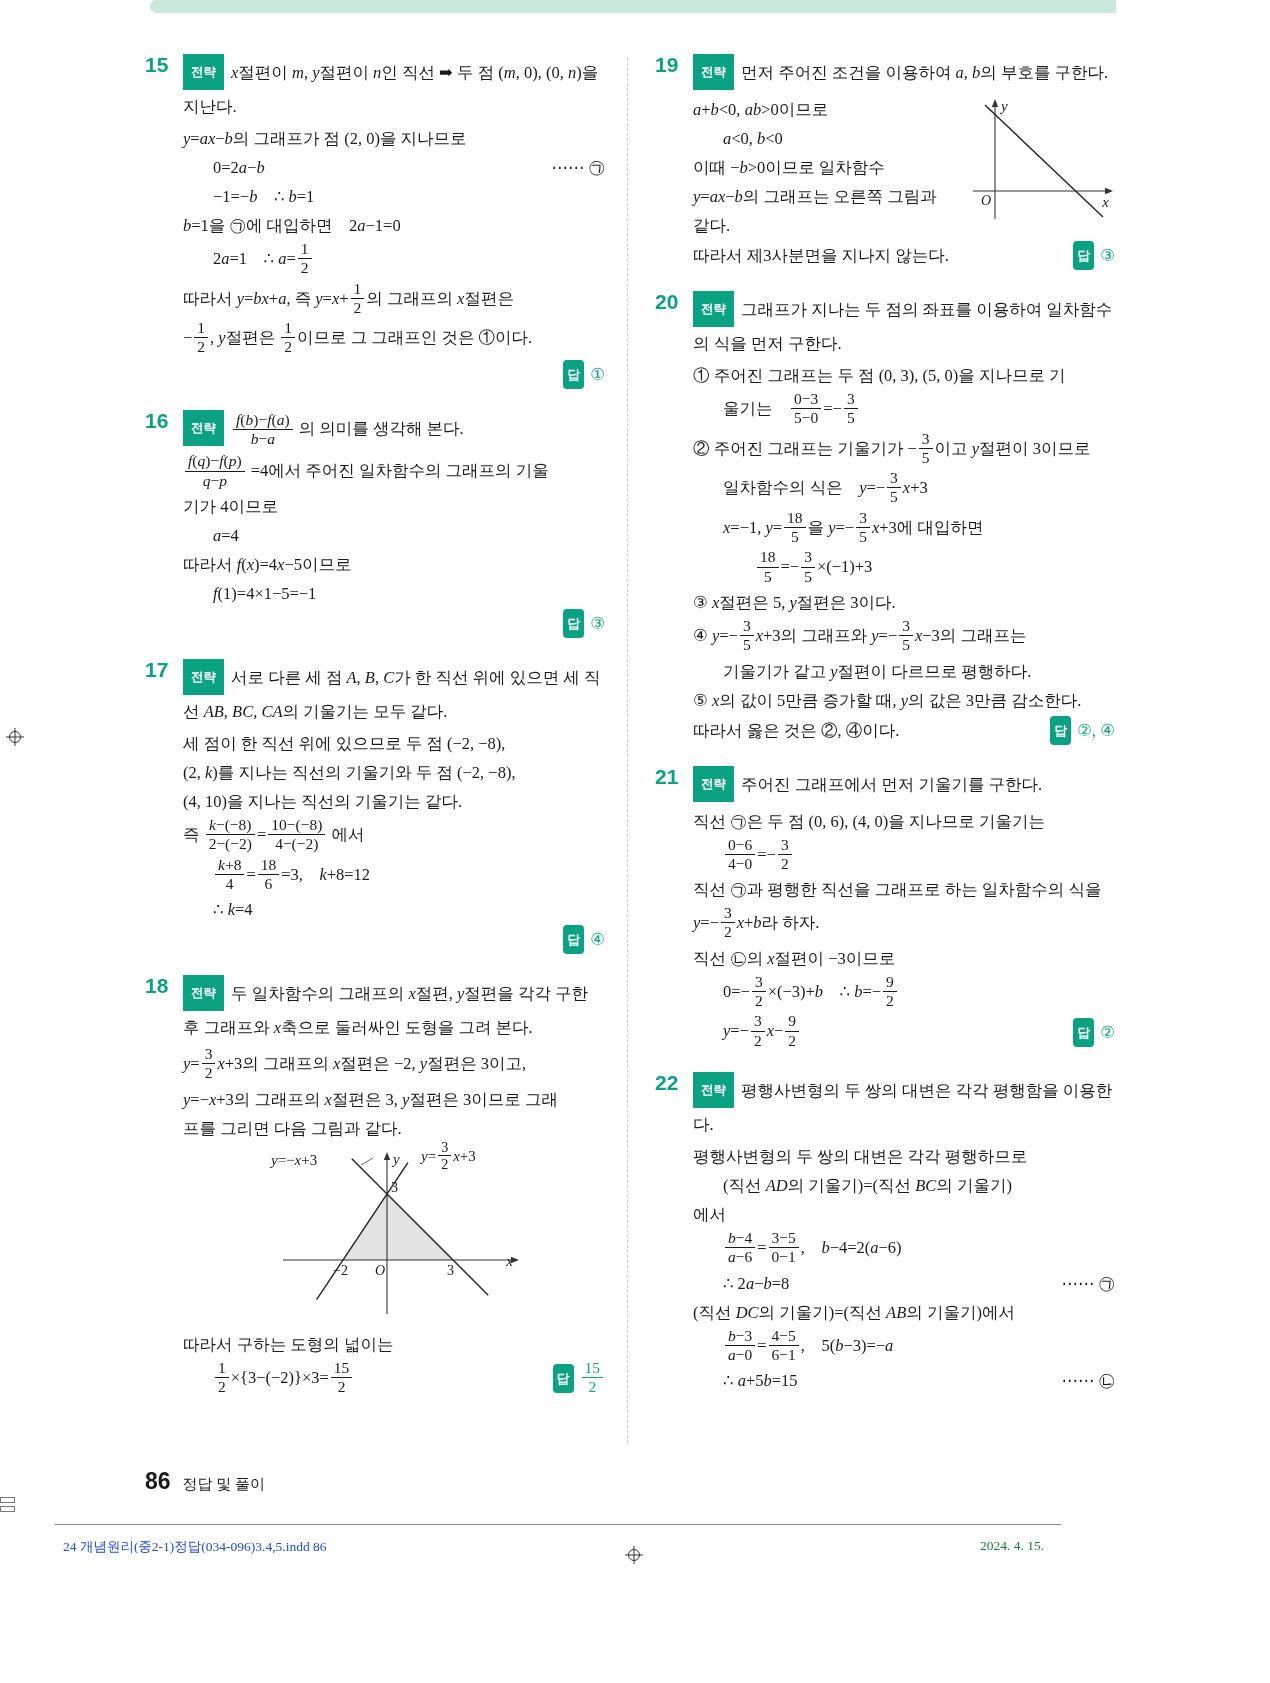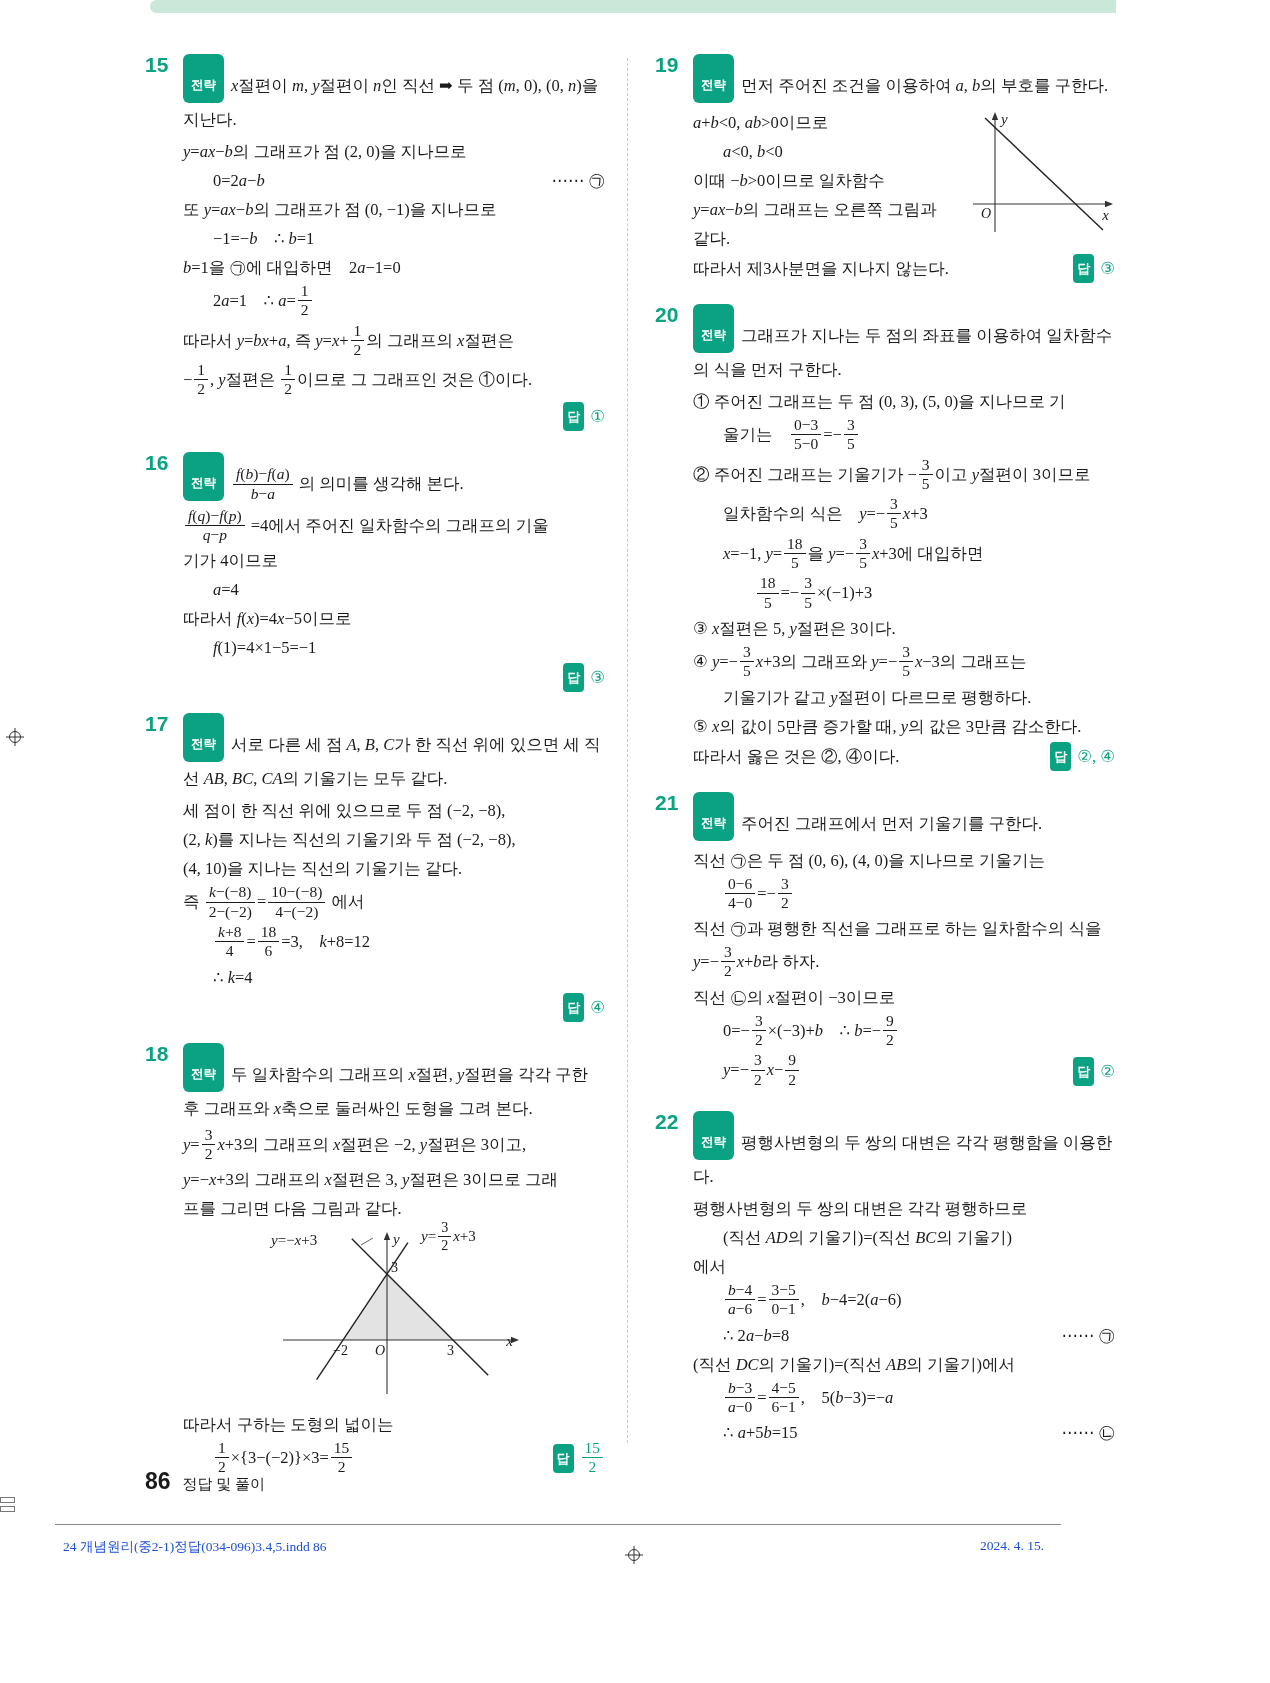--- a/index.html
+++ b/index.html
@@ -17,9 +17,9 @@
   .pnum{position:absolute;left:0;top:-3px;font-family:"Liberation Sans","DejaVu Sans",sans-serif;
         font-weight:bold;font-size:21px;color:#0ba183}
   .strategy{line-height:29px;margin-bottom:3px}
-  .badge{display:inline-block;background:#0ba183;color:#fff;border-radius:6px;
+  .badge{display:inline-block;background:#0ba183;color:#fff;border-radius:0;
          font-family:"Liberation Sans","DejaVu Sans",sans-serif;font-weight:bold;
-         font-size:12.5px;padding:17px 8px 3px;margin-right:7px;position:relative;top:-2px}
+         font-size:12.5px;padding:4px 8px 3px;margin-right:7px;position:relative;top:-2px}
   .stext{white-space:pre-wrap}
   .pbody{position:relative}
   .line{display:flex;align-items:center;min-height:29px;padding:1px 0;line-height:25px}

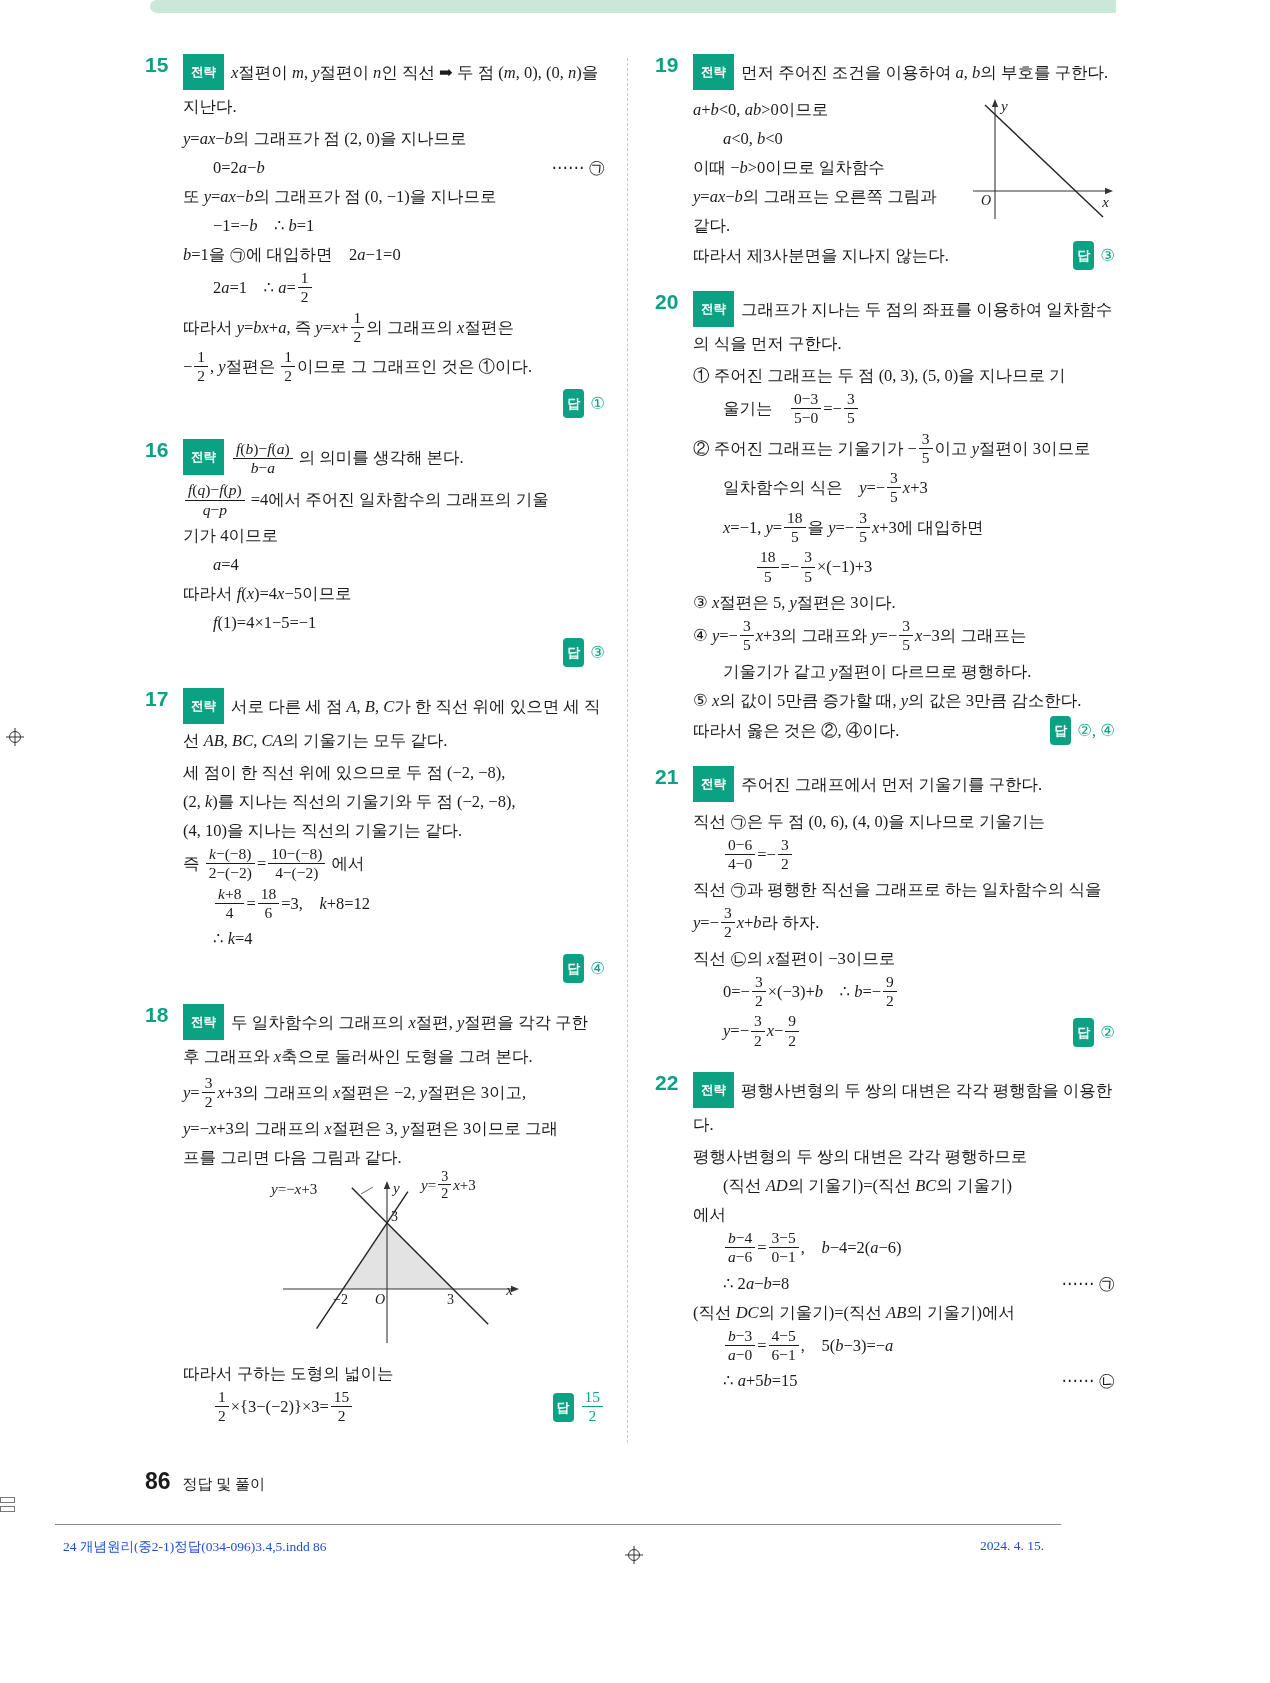--- a/index.html
+++ b/index.html
@@ -74,9 +74,6 @@
             <span class="ltext">0=2<i>a</i>−<i>b</i></span>
             <span class="rref">⋯⋯ ㉠</span>
           </div>
-          <div class="line ind0">
-            <span class="ltext">또 <i>y</i>=<i>ax</i>−<i>b</i>의 그래프가 점 (0, −1)을 지나므로</span>
-          </div>
           <div class="line ind1">
             <span class="ltext">−1=−<i>b</i>    ∴ <i>b</i>=1</span>
           </div>

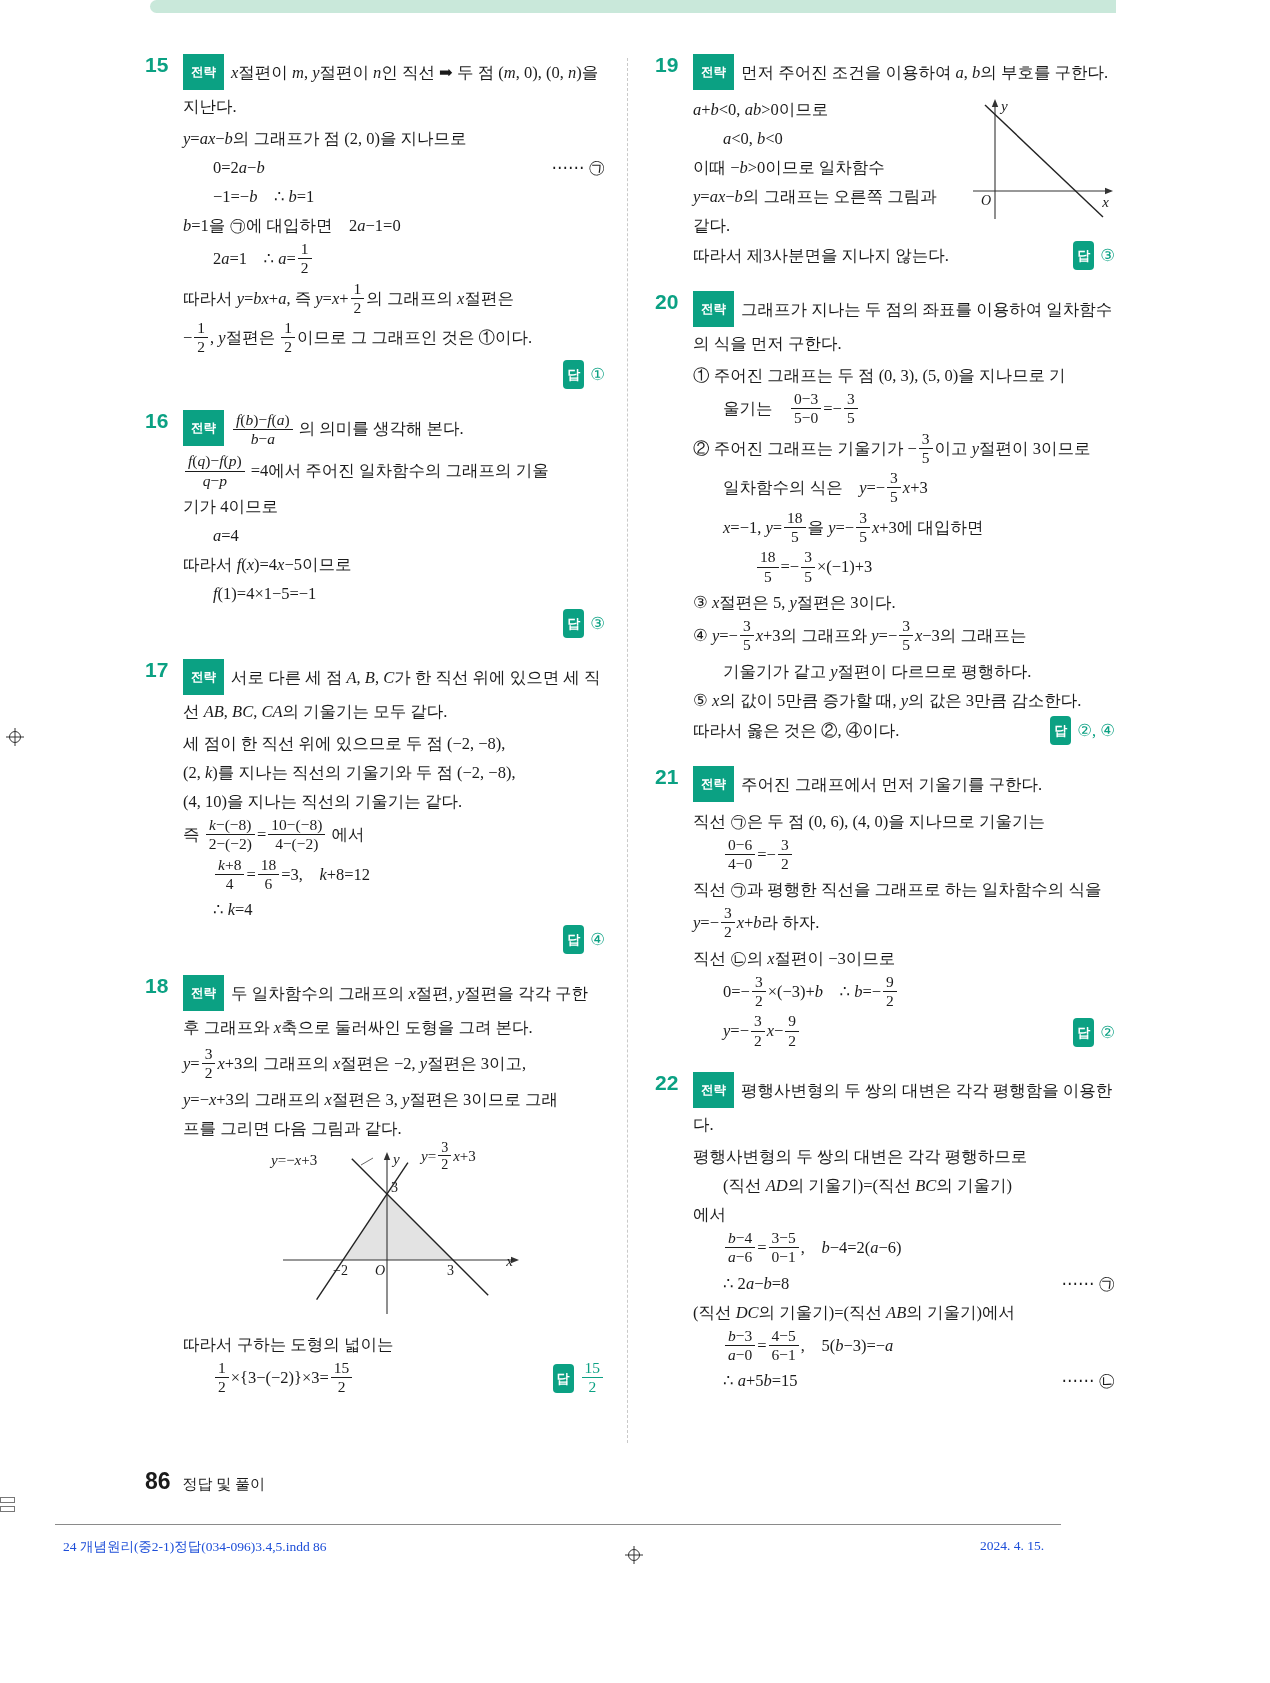--- a/index.html
+++ b/index.html
@@ -49,7 +49,7 @@
   .fsec{font-size:15px}
   .botline{position:absolute;left:55px;right:55px;top:1524px;border-top:1px solid #8a8a8a}
   .printinfo{position:absolute;left:63px;top:1538px;font-size:13.5px;color:#1d4ed8}
-  .printdate{position:absolute;right:72px;top:1538px;font-size:13.5px;color:#1d4ed8}
+  .printdate{position:absolute;right:72px;top:1538px;font-size:13.5px;color:#15803d}
   .regmark{position:absolute}
   .trim{position:absolute;left:0;top:1497px}
   .trim div{width:15px;height:6px;border:1px solid #777;margin-bottom:3px}

